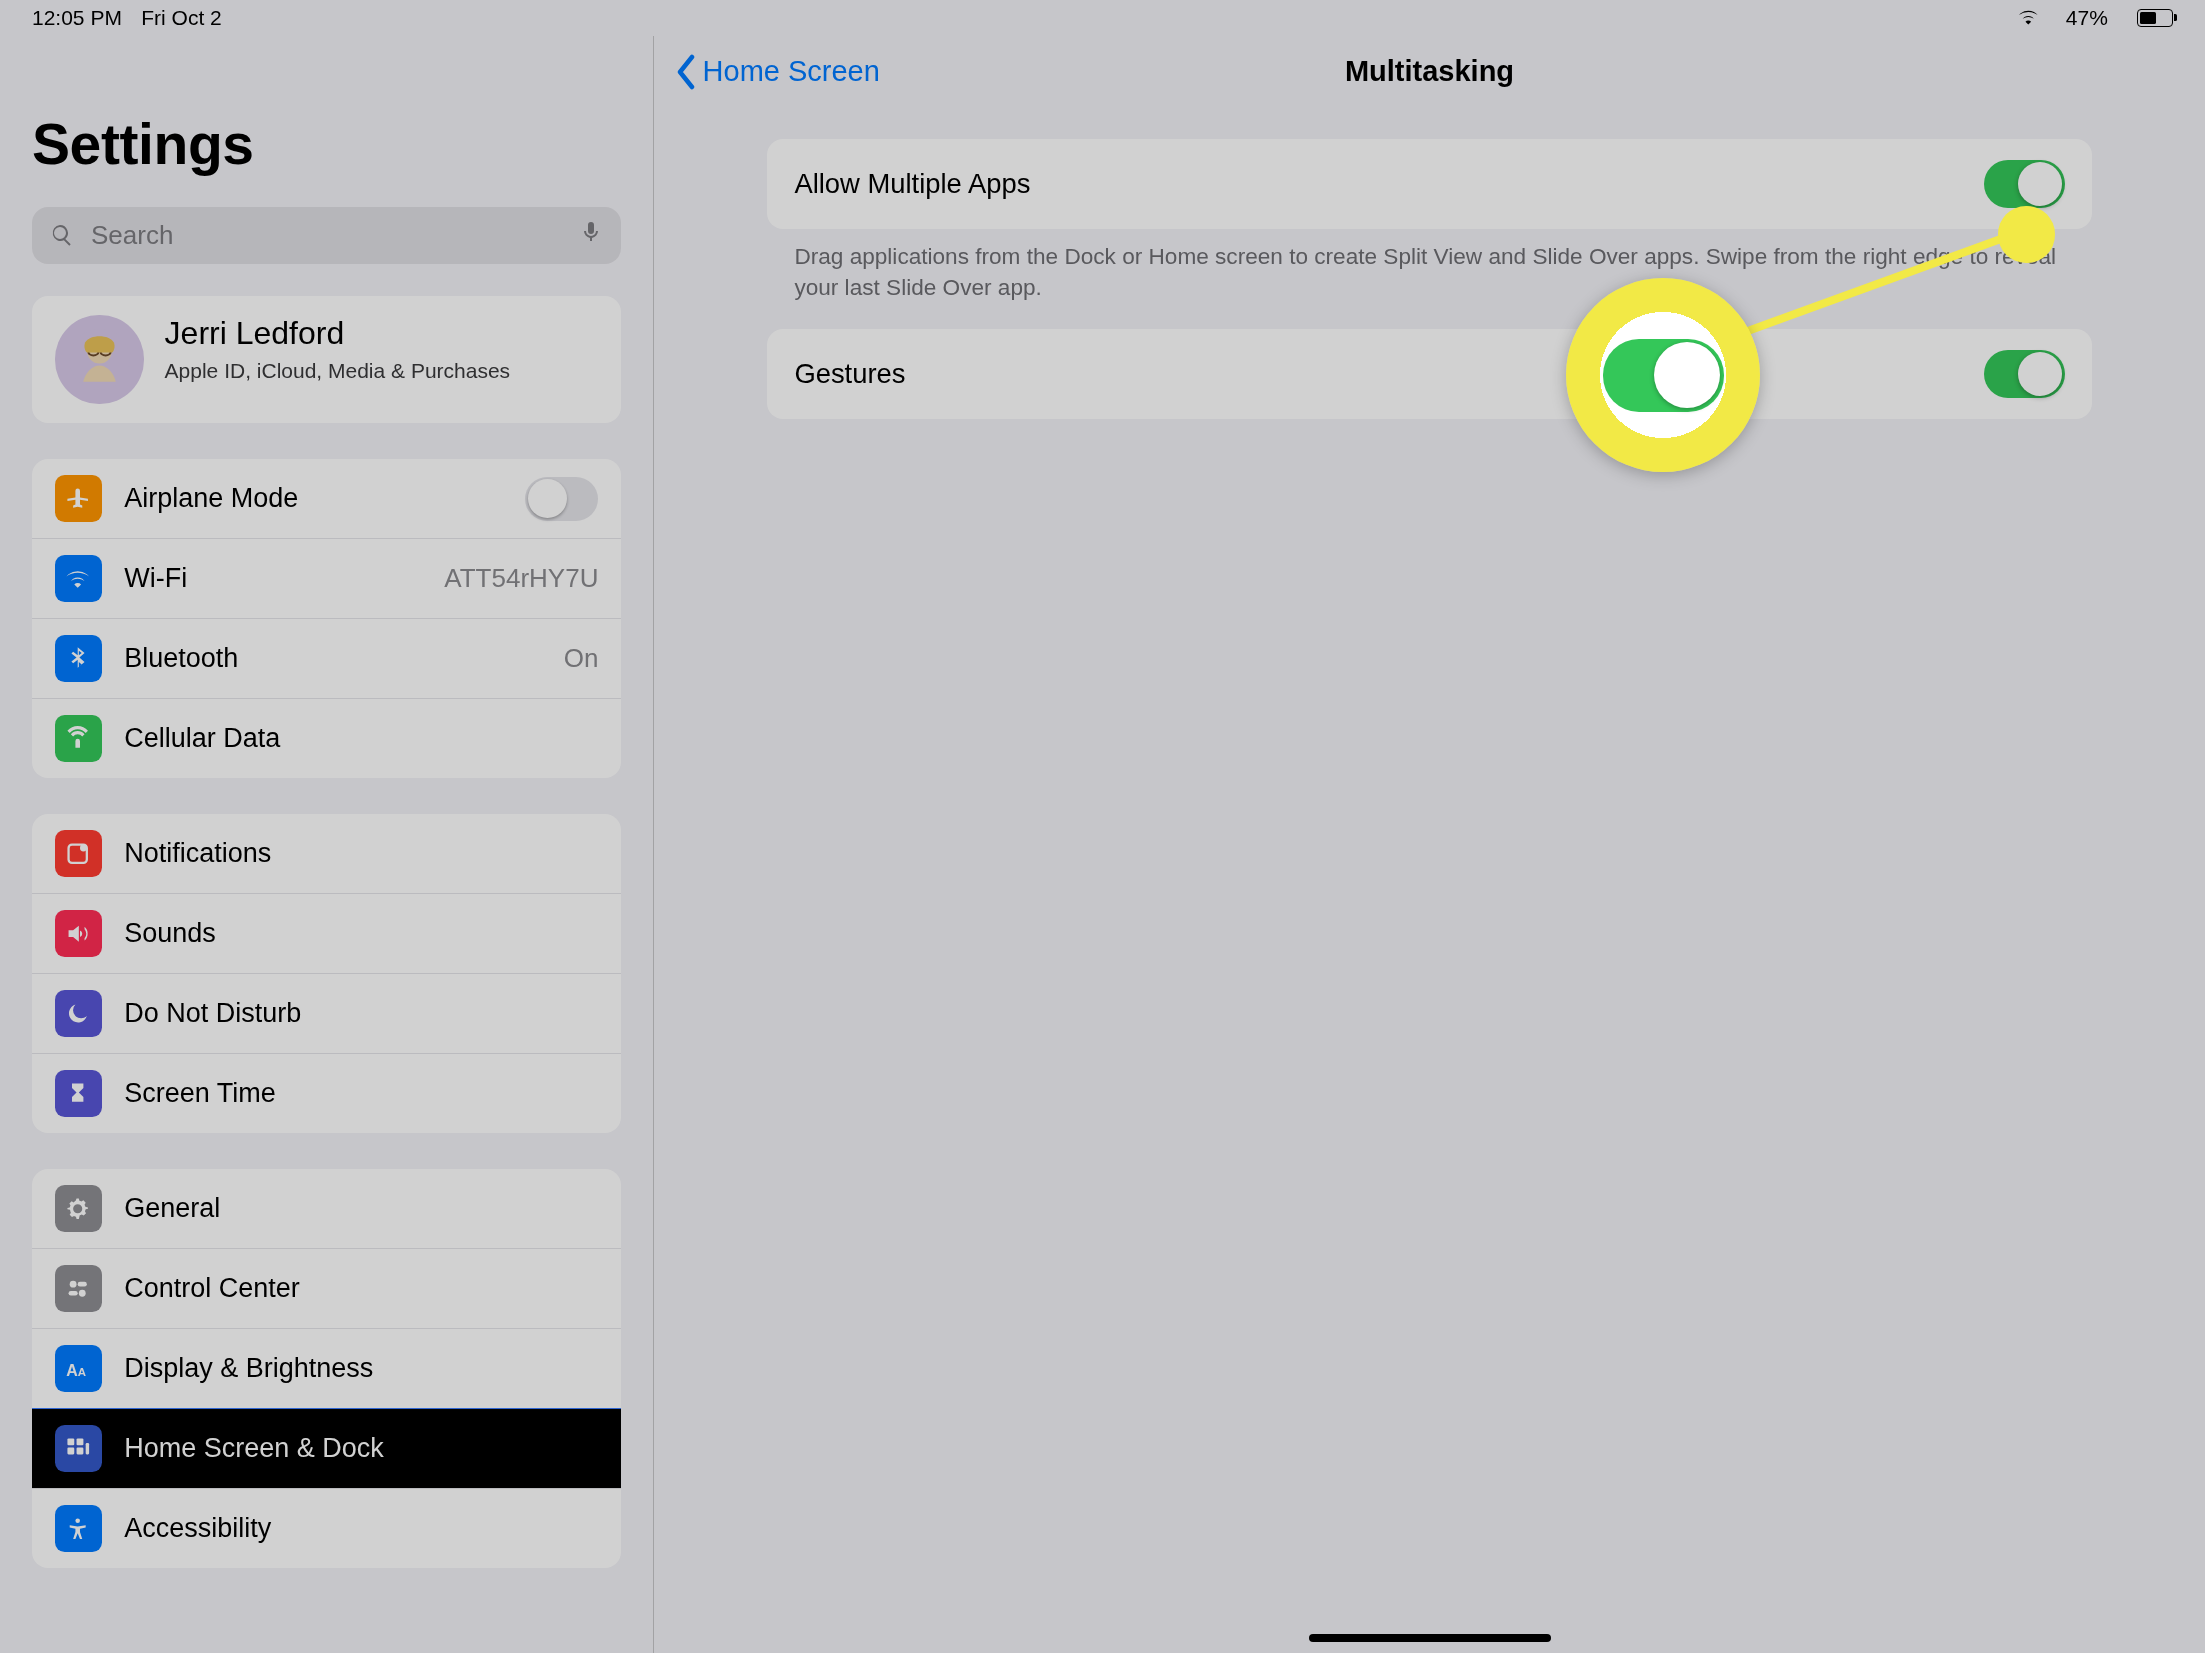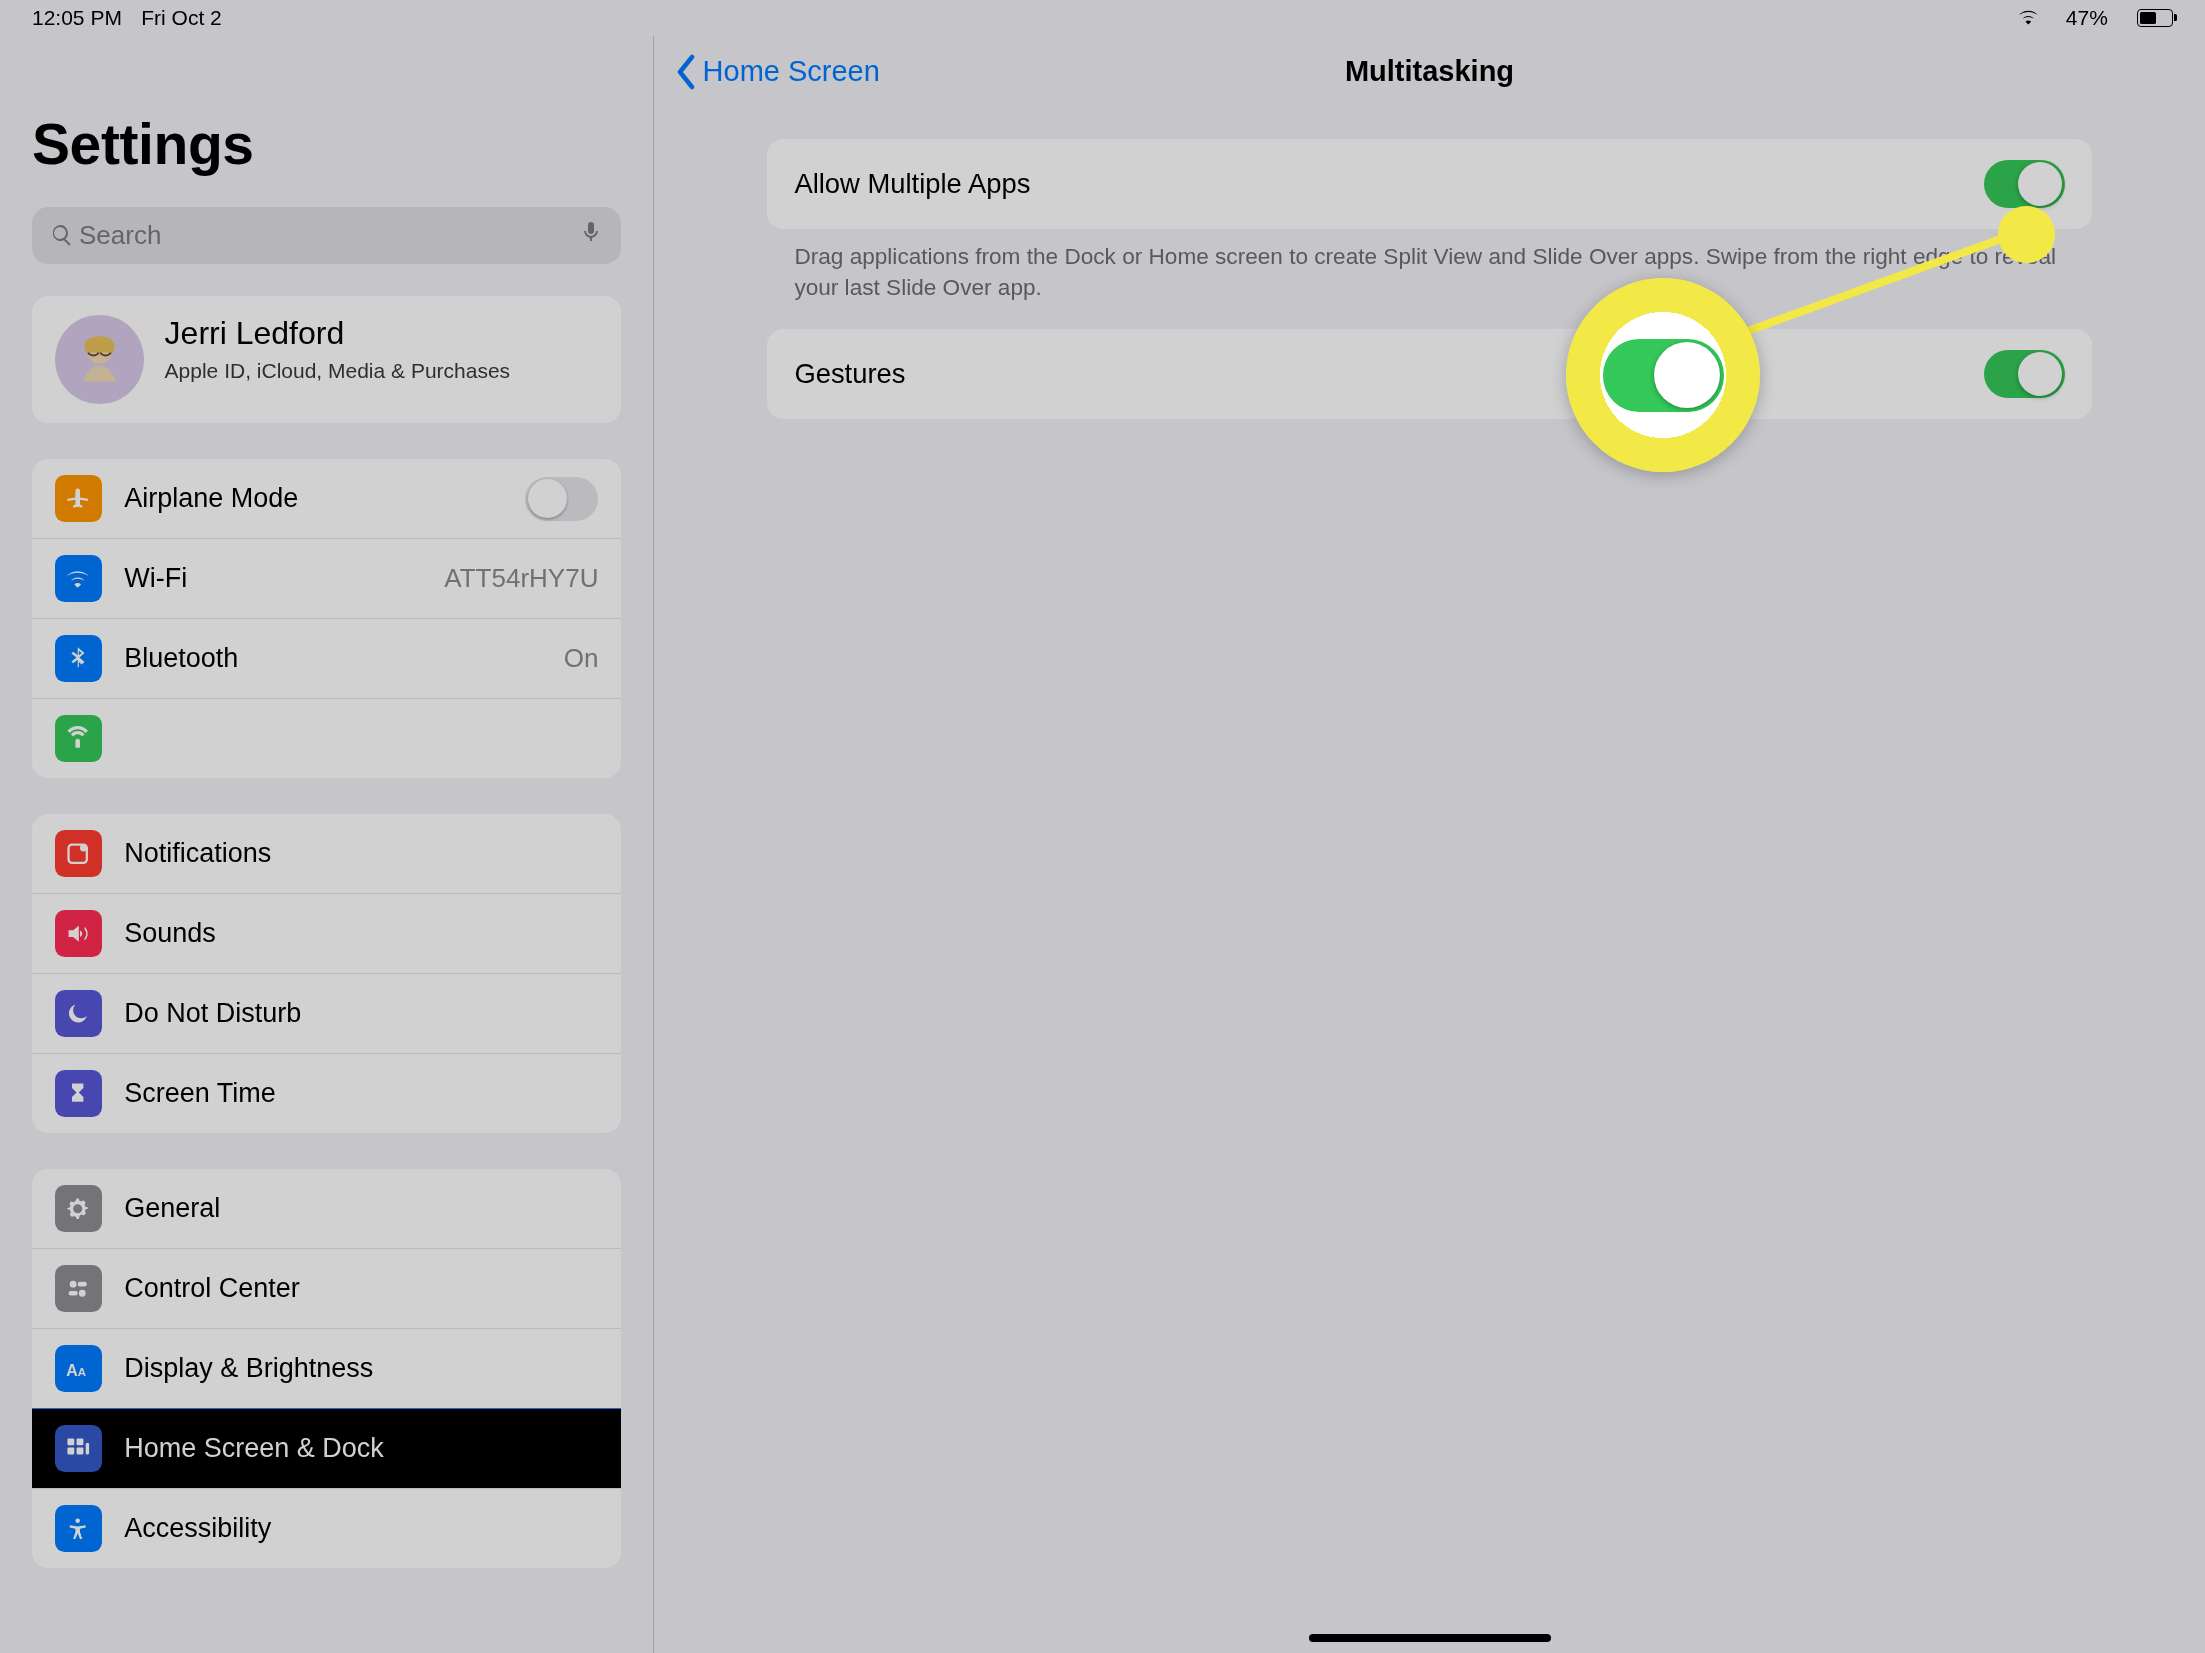--- a/index.html
+++ b/index.html
@@ -26,7 +26,7 @@
 
 
 .sidebar h1 { font-size: 57px; font-weight: 700; letter-spacing: -0.4px; margin: 65px 0 30px 0; }
-.search-field { display: flex; align-items: center; gap: 5px; background: #dfdee3; border-radius: 16px; padding: 13px 18px; font-size: 26px; color: #7c7c80; margin-bottom: 32px; }
+.search-field { display: flex; align-items: center; gap: 17px; background: #dfdee3; border-radius: 16px; padding: 13px 18px; font-size: 26px; color: #7c7c80; margin-bottom: 32px; }
 .search-field .mic { margin-left: auto; }
 .search-glyph, .mic-glyph { width: 24px; height: 24px; fill: #7c7c80; }
 

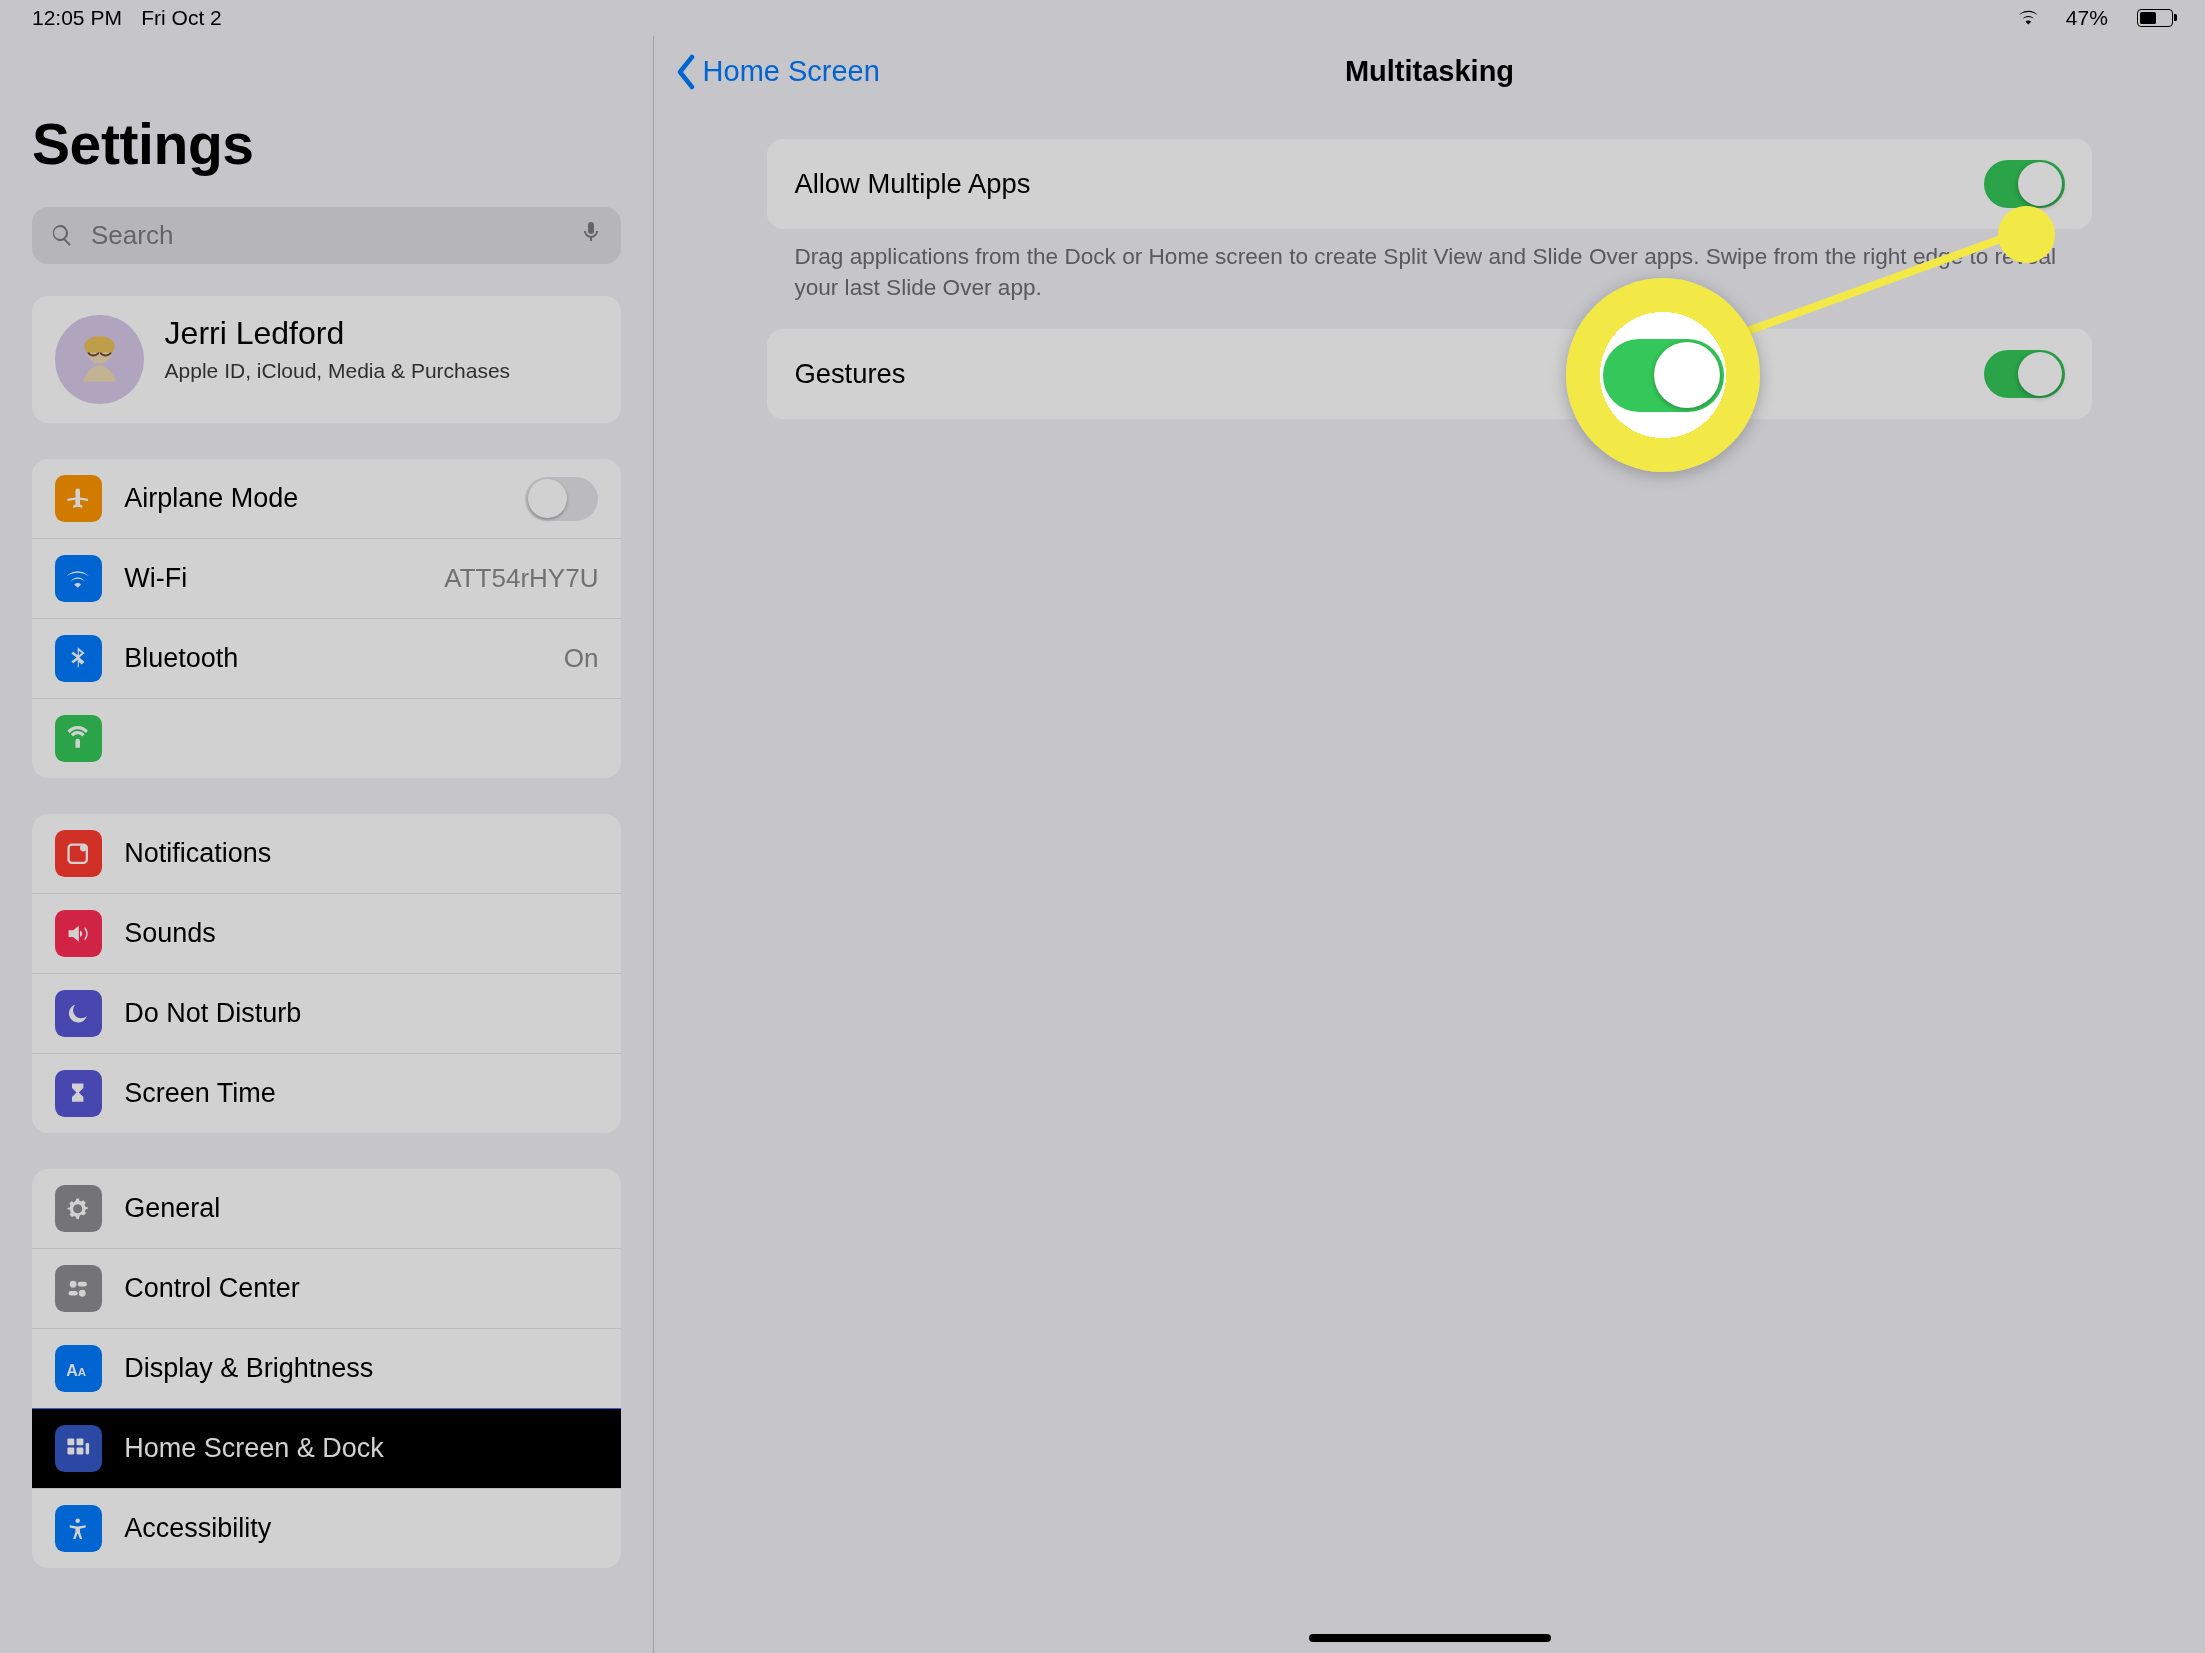--- a/index.html
+++ b/index.html
@@ -177,6 +177,7 @@
               <path d="M6 8a8 8 0 0112 0l-2 2a5 5 0 00-8 0L6 8zm-3-3a12 12 0 0118 0l-2 2a9 9 0 00-14 0L3 5zm9 7a2 2 0 012 2v6h-4v-6a2 2 0 012-2z"></path>
             </svg>
           </span>
+        <span class="label">Cellular Data</span>
       </div>
     </div>
 

